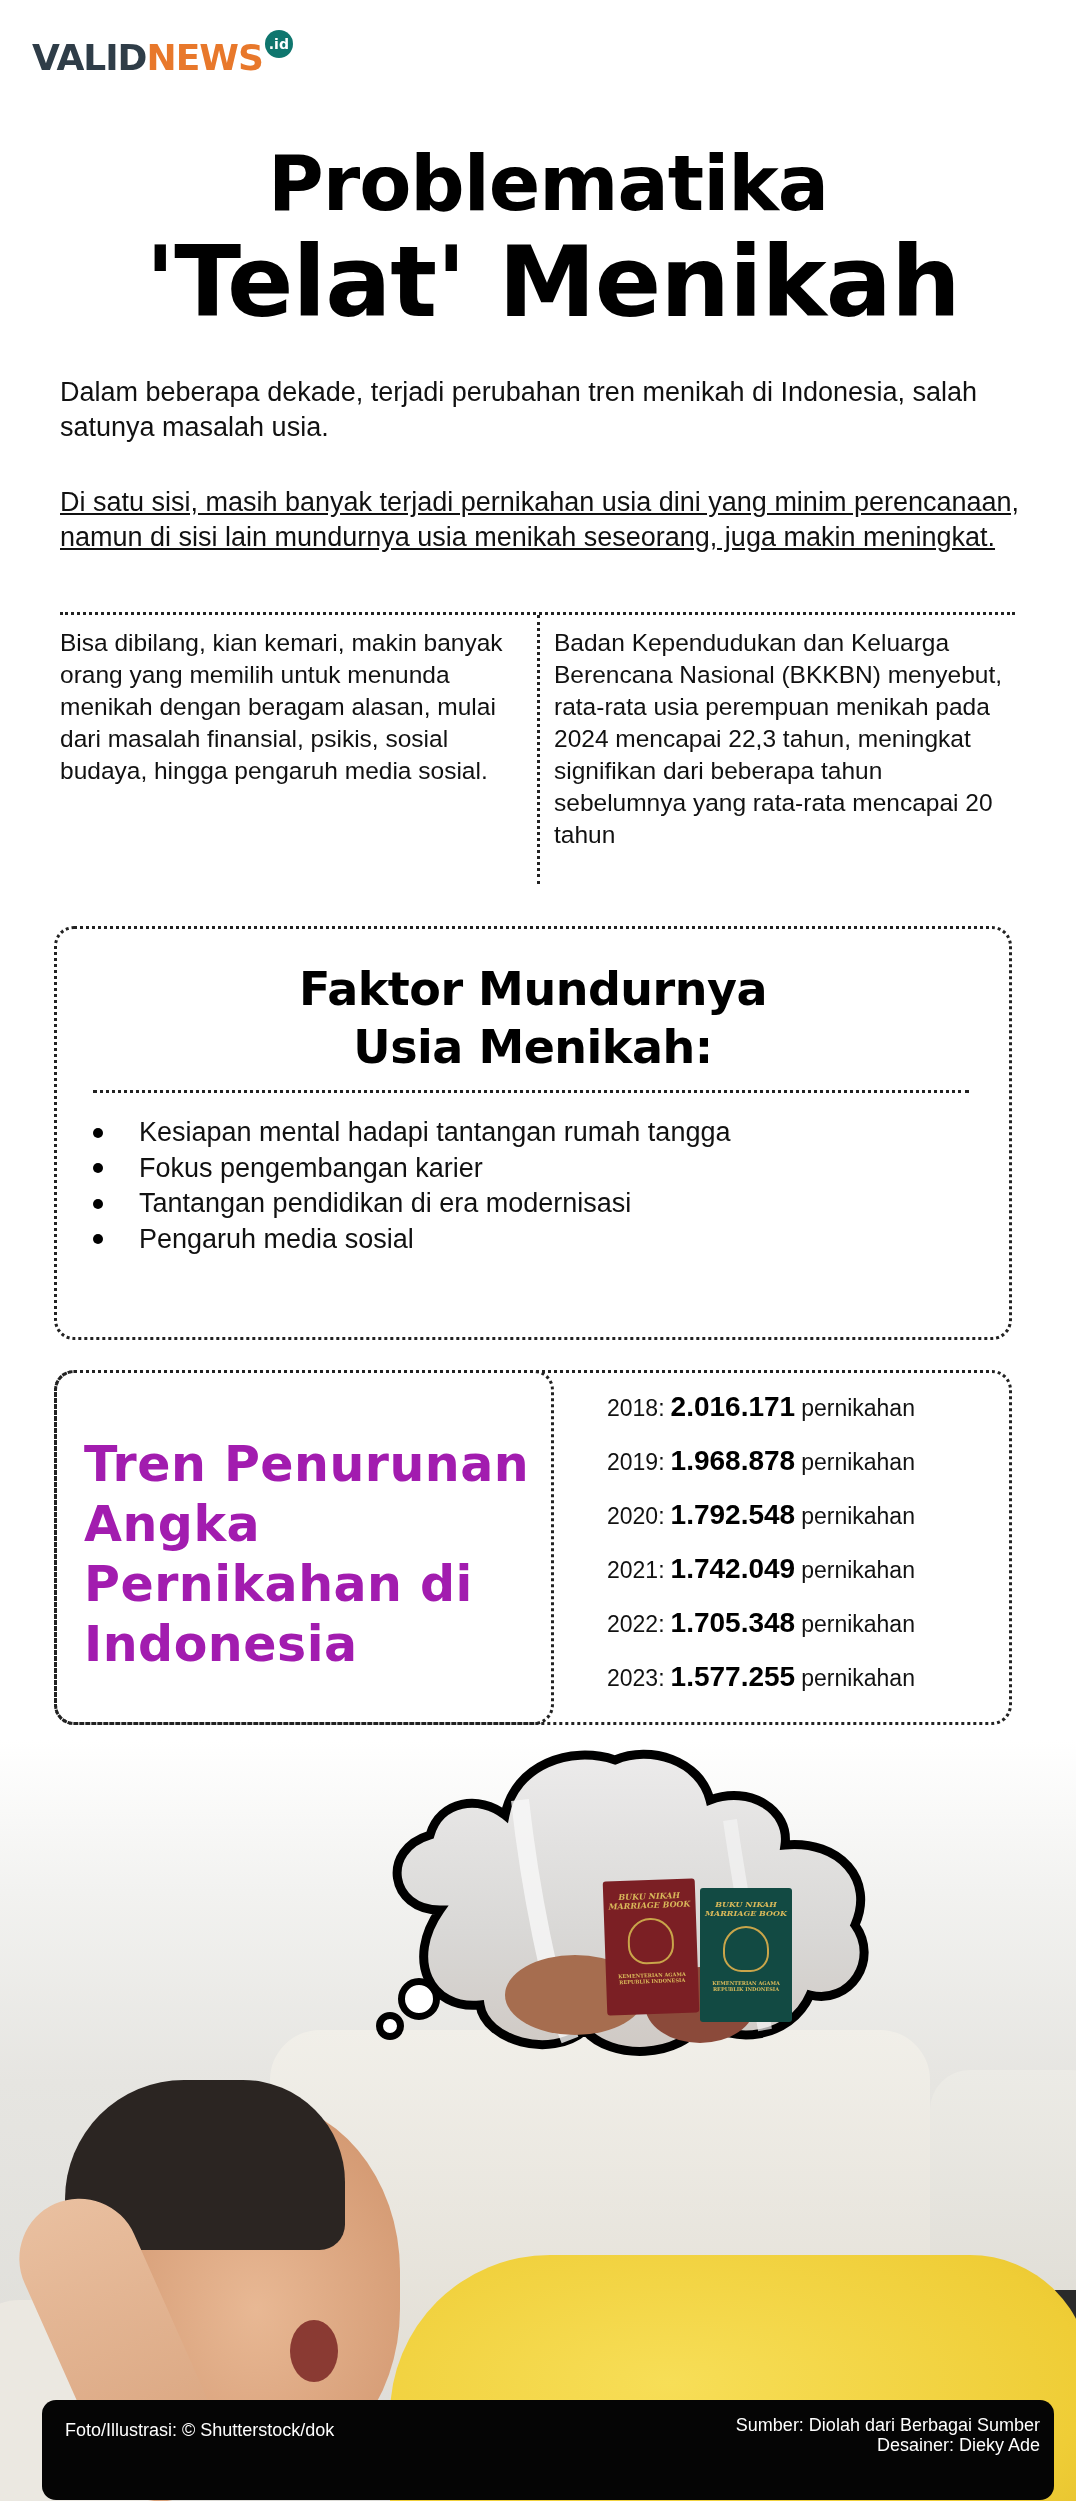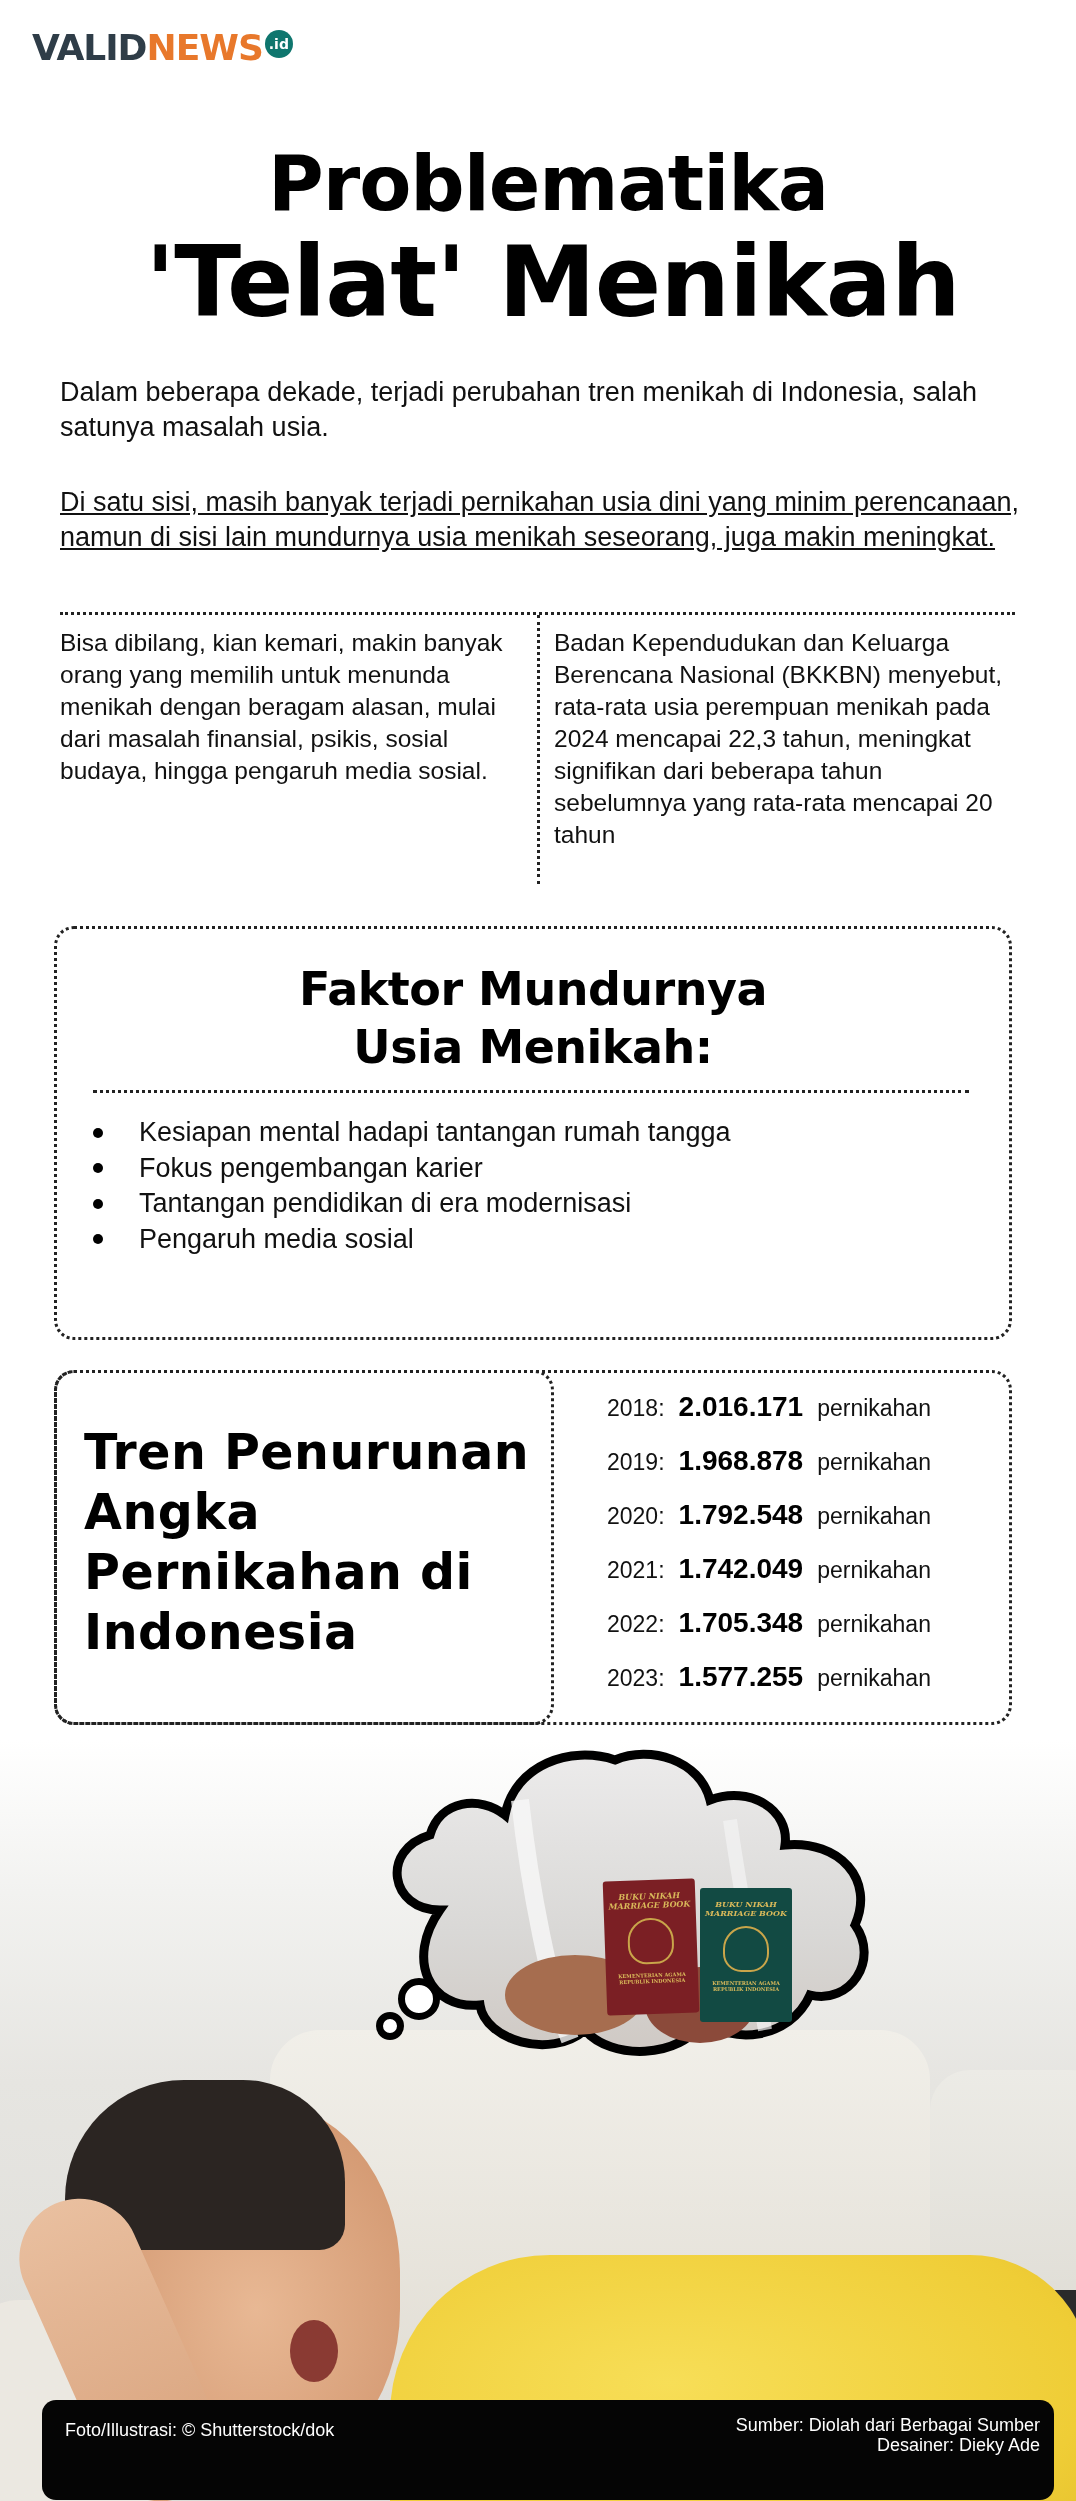--- a/index.html
+++ b/index.html
@@ -15,7 +15,7 @@
   
   .logo {
     position: absolute; left: 32px; top: 30px;
-    display: flex; 
+    display: flex; align-items: flex-end;
     font-family: "DejaVu Sans", sans-serif;
     font-weight: 900; font-size: 36px; letter-spacing: -1px; line-height: 1;
   }

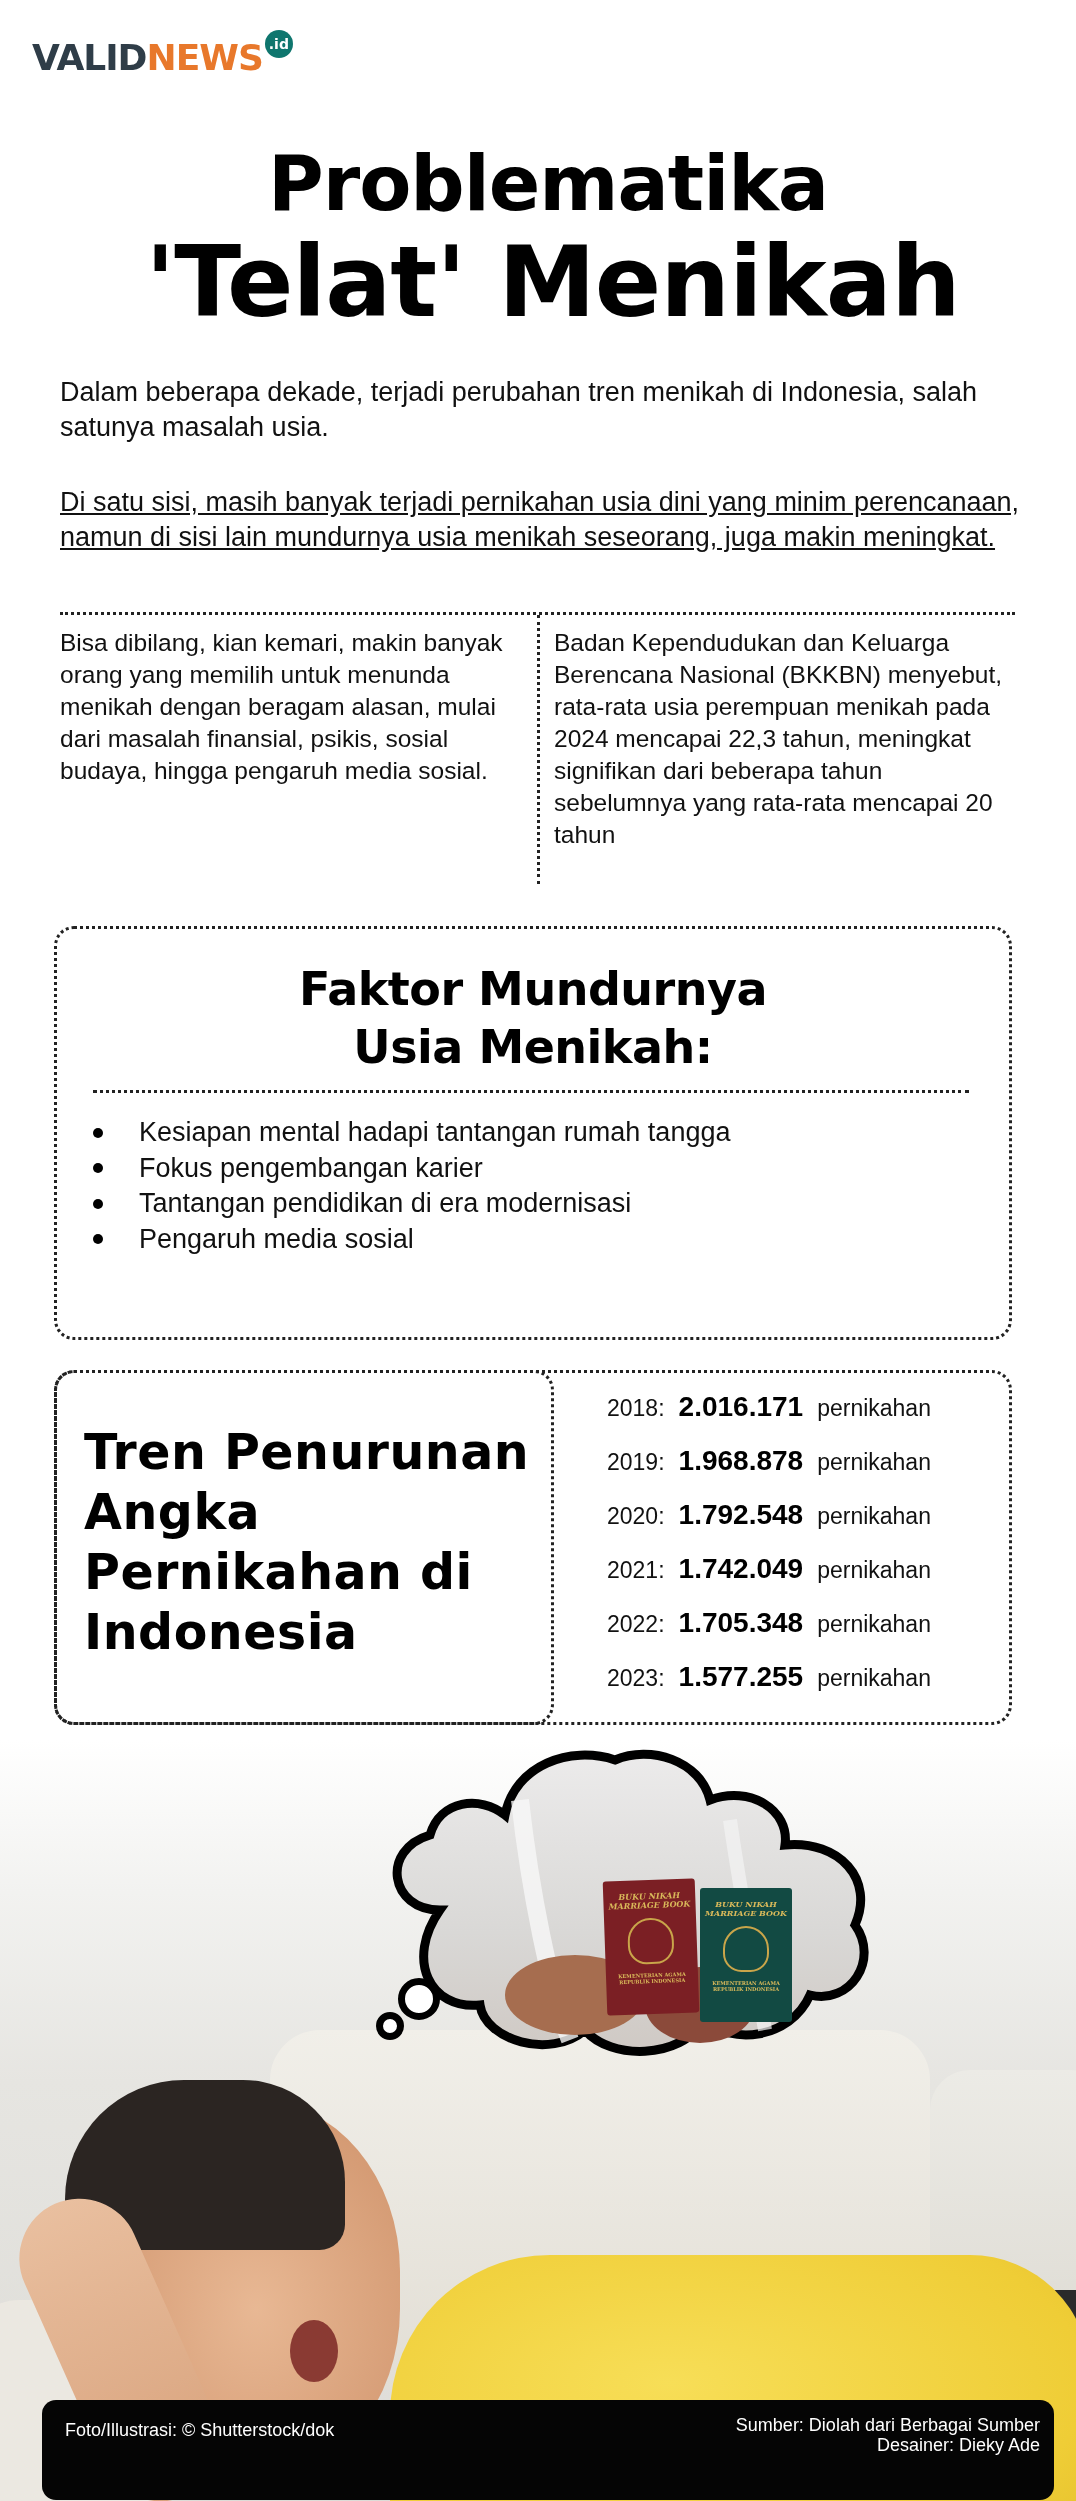--- a/index.html
+++ b/index.html
@@ -101,7 +101,7 @@
   }
   .trend .stat {
     height: 54px; display: flex; align-items: baseline; white-space: nowrap;
-    font-size: 23px; color: #111; gap: 8px;
+    font-size: 23px; color: #111;
   }
   .trend .stat .yr { margin-right: 6px; }
   .trend .stat .val { font-weight: 700; font-size: 28px; margin-right: 6px; color: #000; }

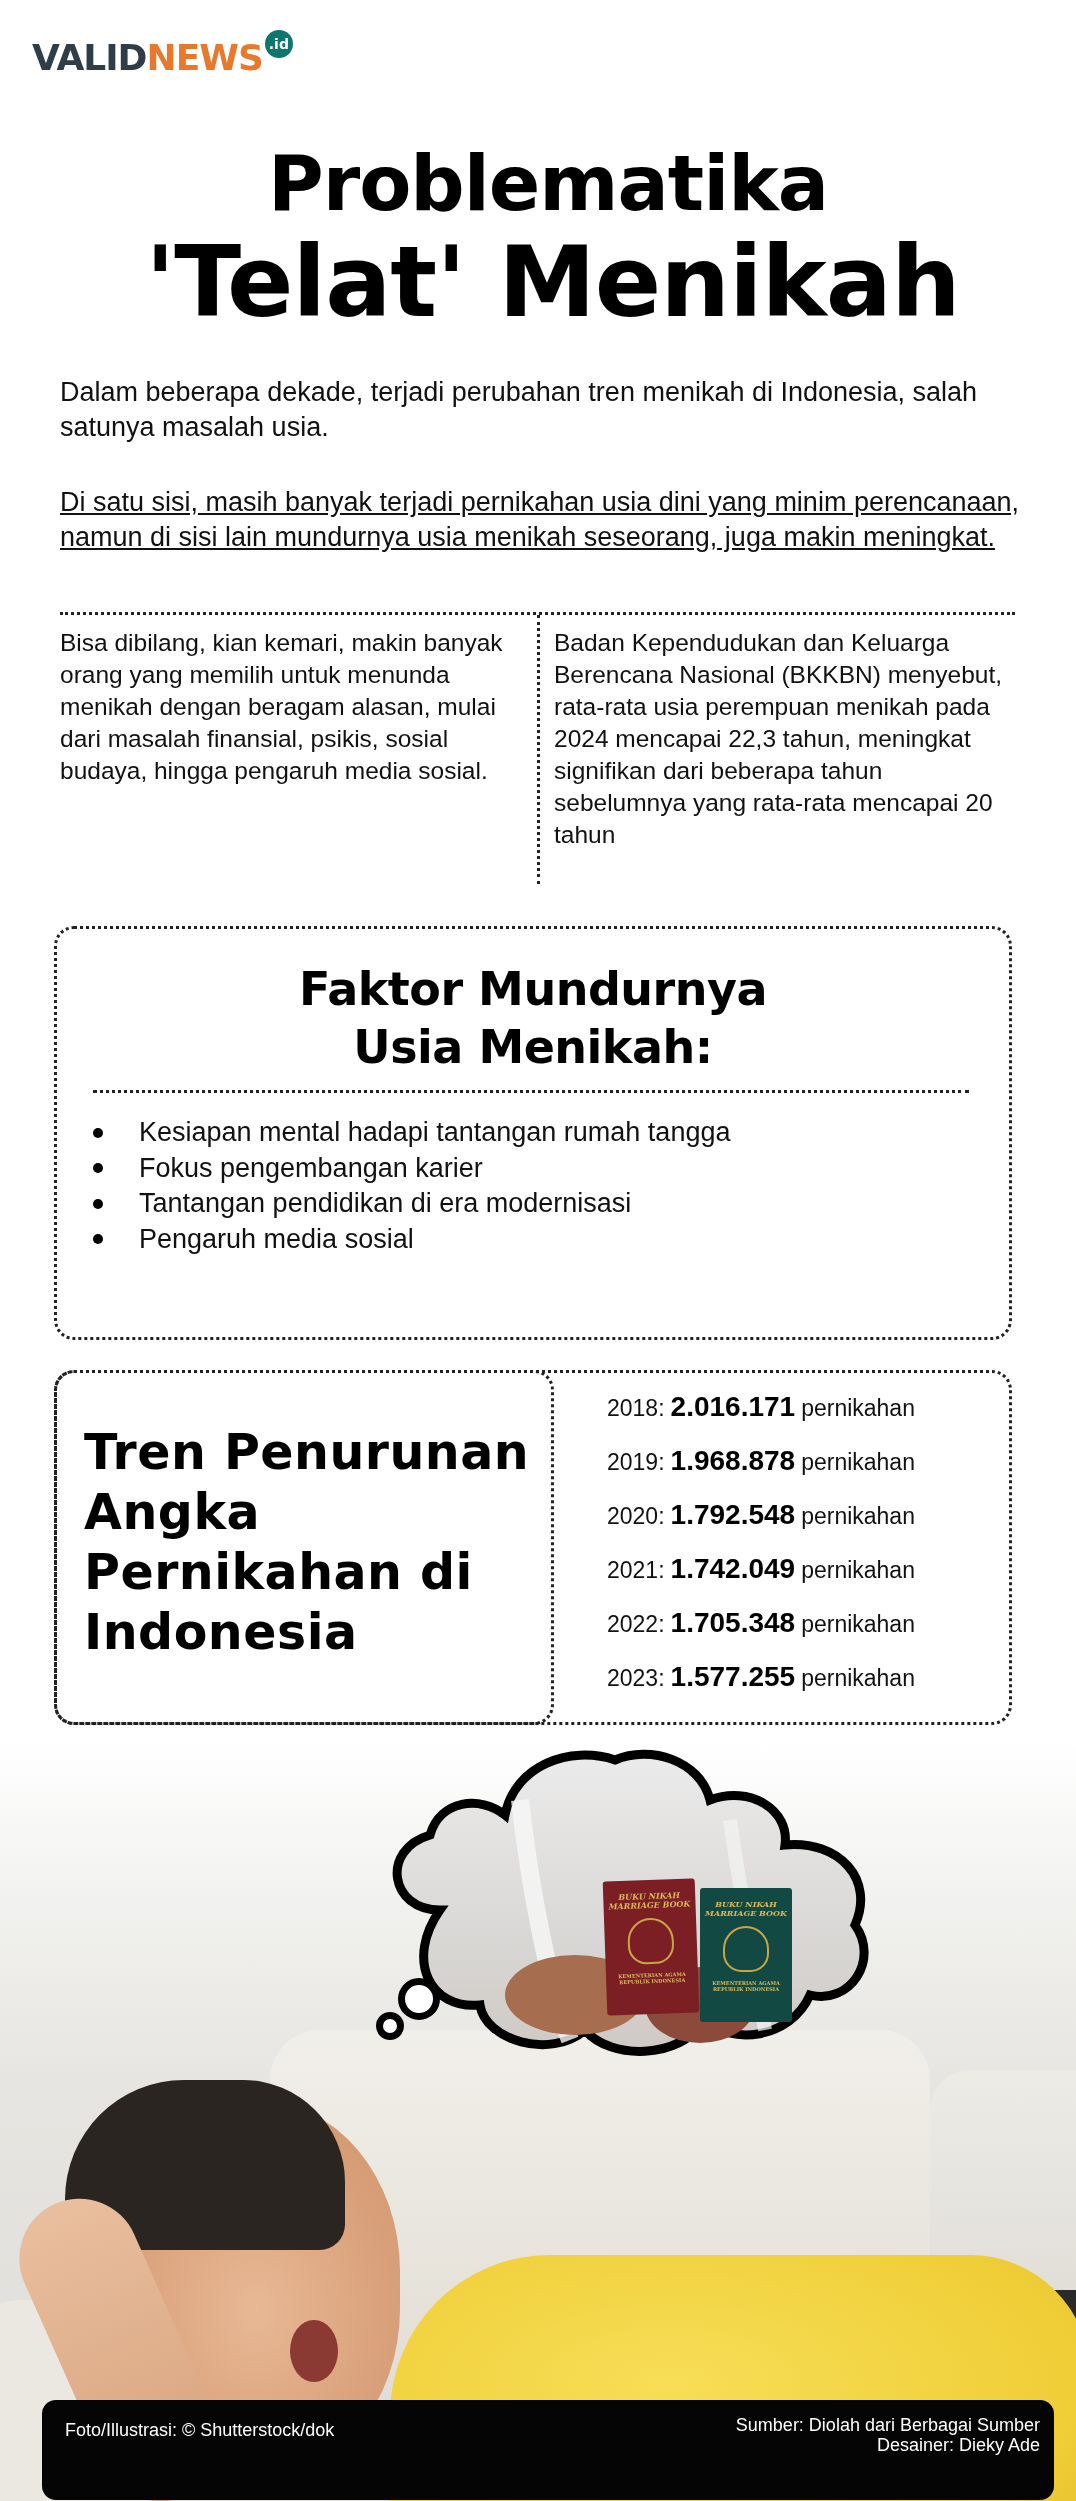--- a/index.html
+++ b/index.html
@@ -92,9 +92,9 @@
     border: 3px dotted #222; border-radius: 20px;
   }
   .trend .head-box h2 {
-    position: absolute; left: 27px; top: 50px;
+    position: absolute; left: 27px; top: 62px;
     font-family: "DejaVu Sans", sans-serif; font-weight: 900;
-    font-size: 49px; line-height: 60px; color: #000000; letter-spacing: 0.5px;
+    font-size: 49px; line-height: 60px; color: #a21caf; letter-spacing: 0.5px;
   }
   .trend .stats {
     position: absolute; left: 550px; top: 18px;

